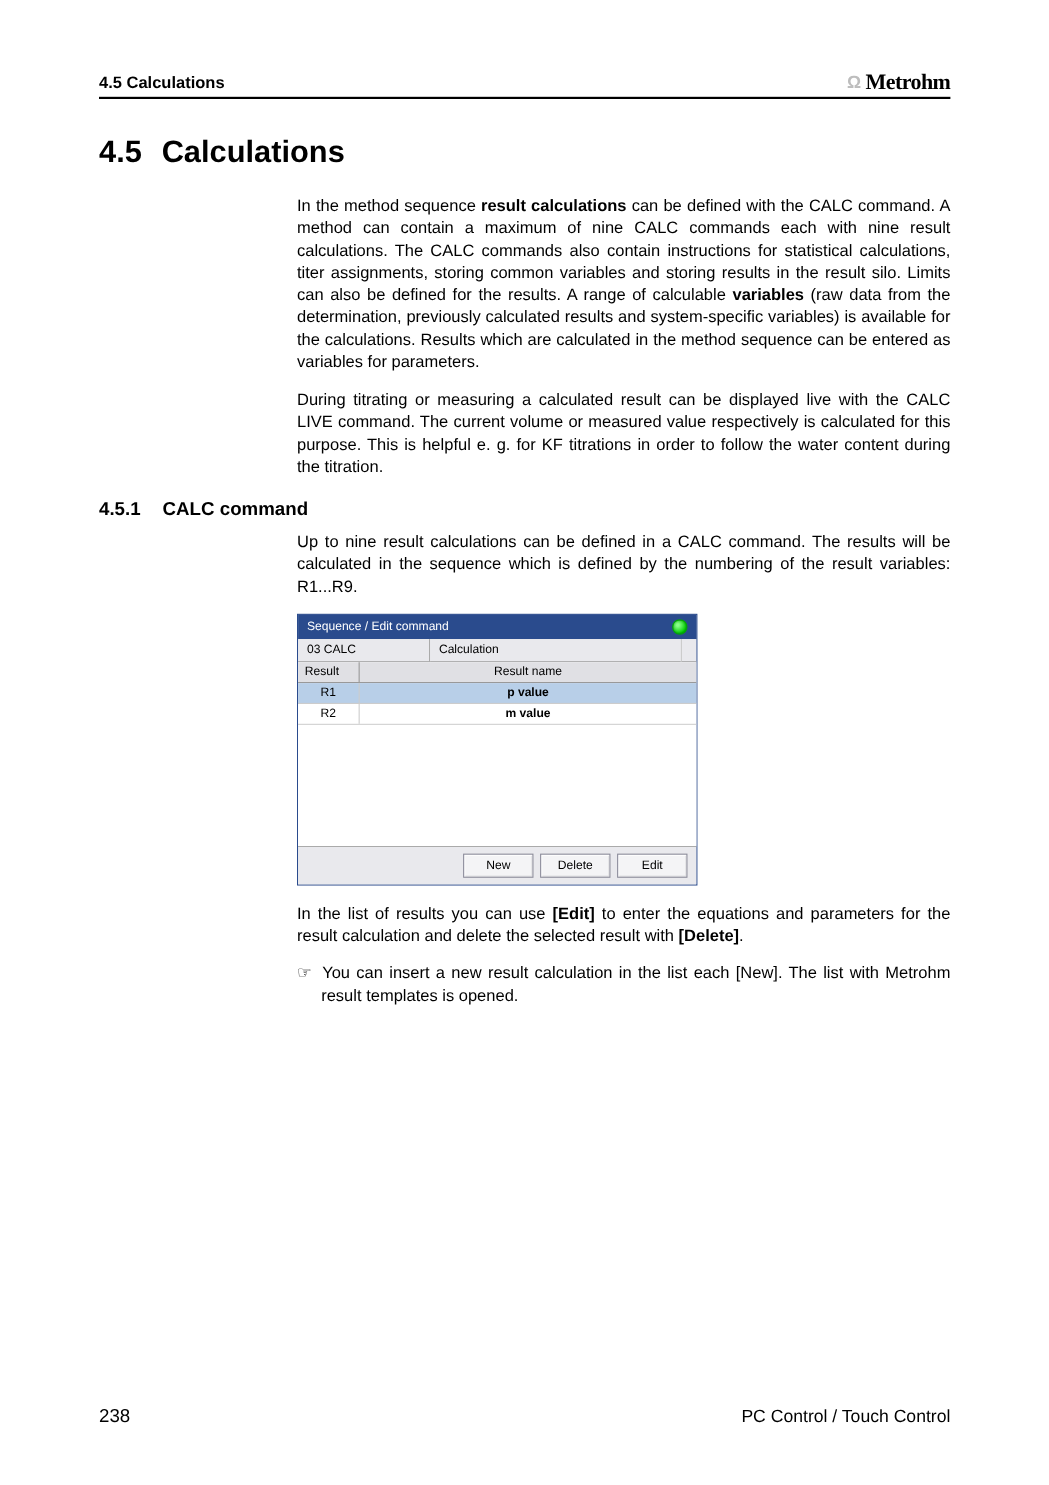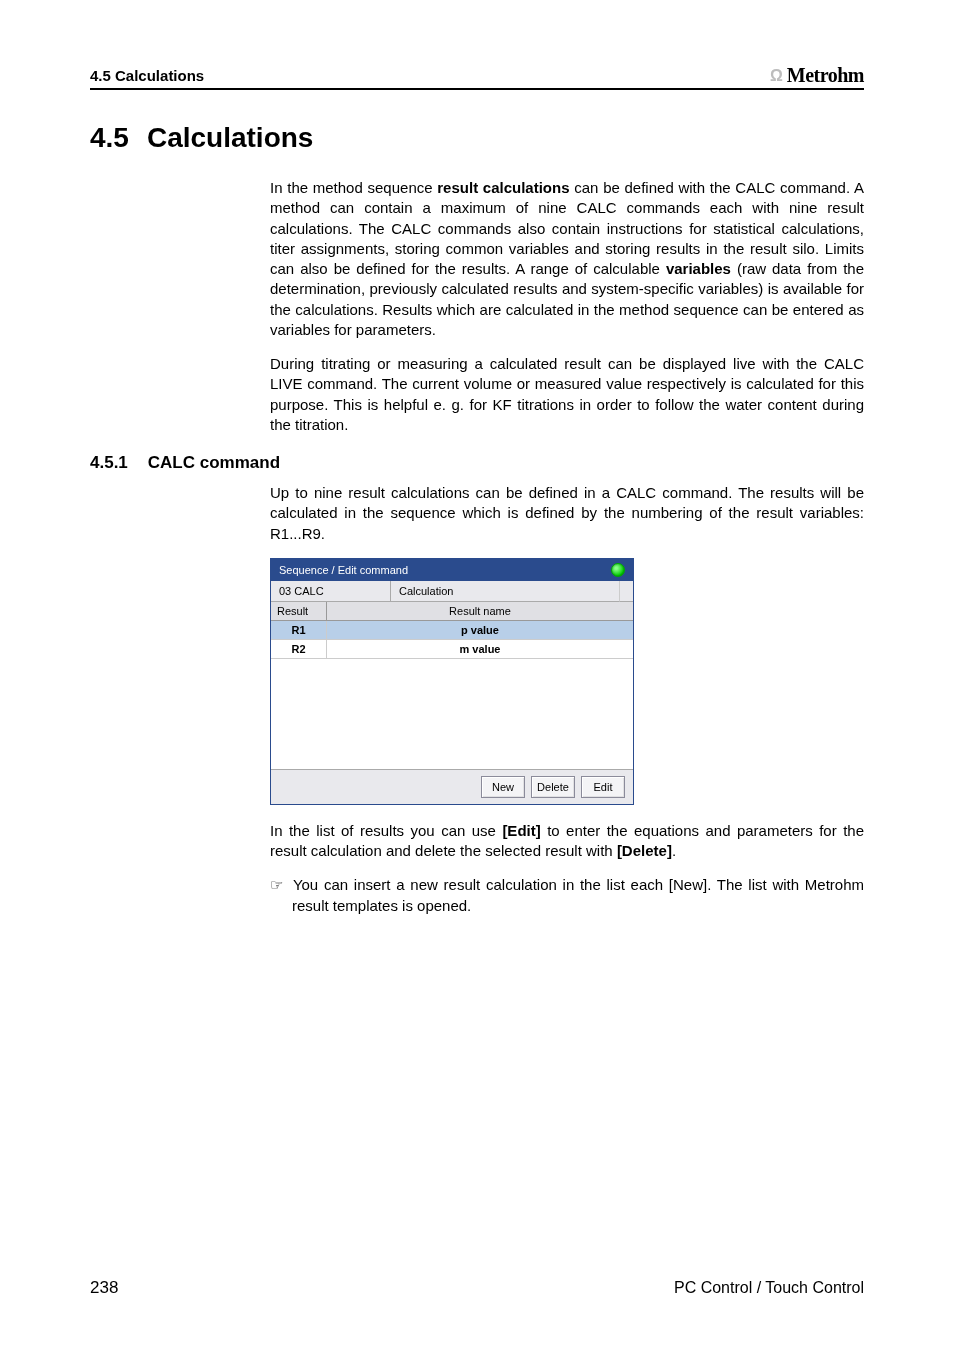--- a/index.html
+++ b/index.html
@@ -155,7 +155,6 @@
     padding: 3px 6px;
     border-right: 1px solid #ccc;
     text-align: center;
-    font-weight: bold;
   }
   .gr-name {
     flex: 1;

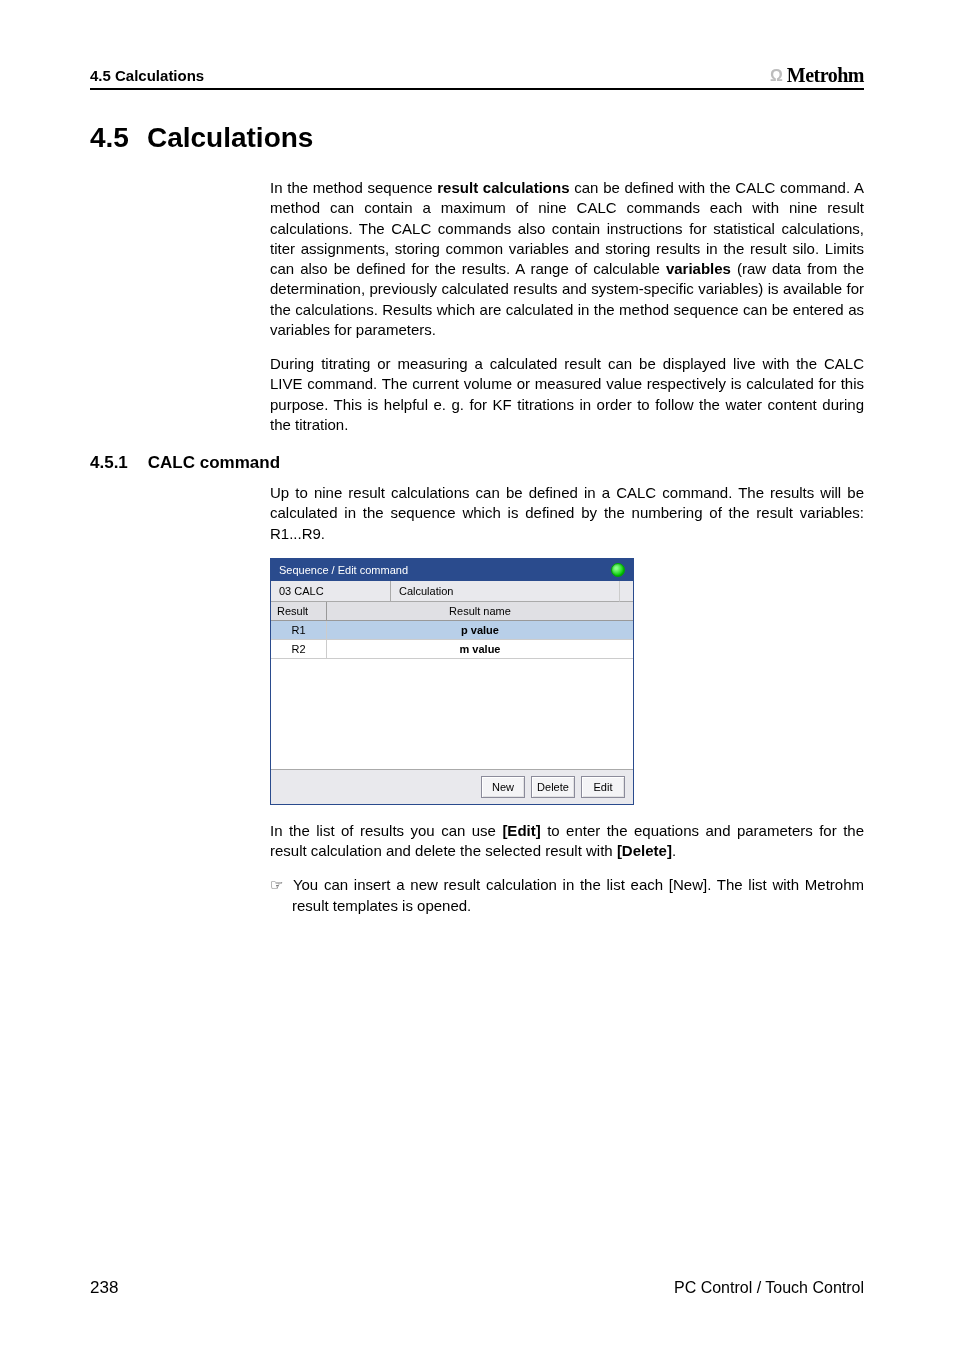--- a/index.html
+++ b/index.html
@@ -175,7 +175,7 @@
     background: #e9e9ed;
   }
   .panel-btn {
-    width: 44px;
+    width: 64px;
     padding: 4px 0;
     text-align: center;
     background: #f4f4f6;

